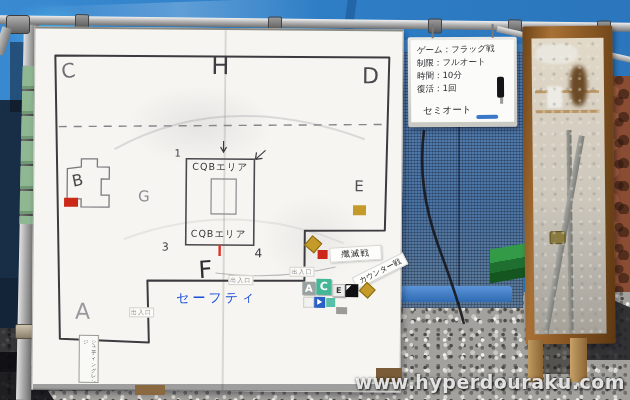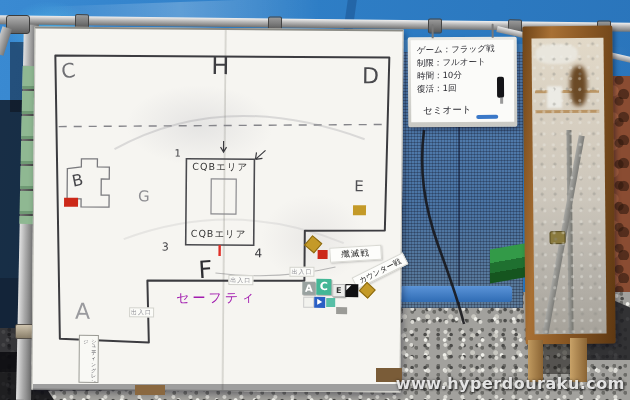--- a/index.html
+++ b/index.html
@@ -79,7 +79,7 @@
     font-size:6px;line-height:8px;padding:0 1px;letter-spacing:1px;white-space:nowrap;}
   .cqbtxt{position:absolute;font-size:9.5px;color:#333;letter-spacing:1px;white-space:nowrap;text-align:right;}
   .numtxt{position:absolute;color:#3a3a3e;}
-  .safety{left:143px;top:261px;font-size:13px;letter-spacing:3px;color:#a21caf;
+  .safety{left:143px;top:261px;font-size:13px;letter-spacing:3px;color:#1d4ed8;
     transform:rotate(-1deg);white-space:nowrap;}
   .rangebox{left:46px;top:306px;width:18px;height:46px;background:#f9f9f5;border:1px solid #9a9a94;
     writing-mode:vertical-rl;font-size:5px;line-height:8px;color:#55555b;overflow:hidden;}

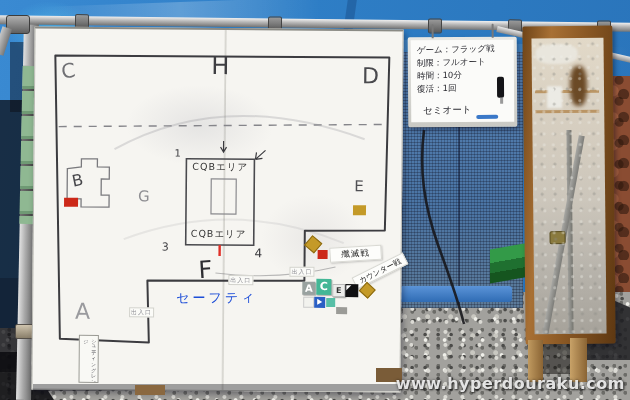--- a/index.html
+++ b/index.html
@@ -131,7 +131,7 @@
   .wood2{left:376px;top:368px;width:26px;height:14px;background:#7a5c38;}
   .bshadow{left:33px;top:384px;width:367px;height:7px;background:rgba(28,28,34,.4);}
   
-  .wm{right:5px;bottom:7px;font-size:16px;font-weight:bold;letter-spacing:.5px;
+  .wm{right:5px;bottom:7px;font-size:19px;font-weight:bold;letter-spacing:.5px;
     color:rgba(250,250,250,.88);
     text-shadow:0 0 3px rgba(0,0,0,.55),1px 1px 2px rgba(0,0,0,.7);margin-top:16px;}
 </style>

